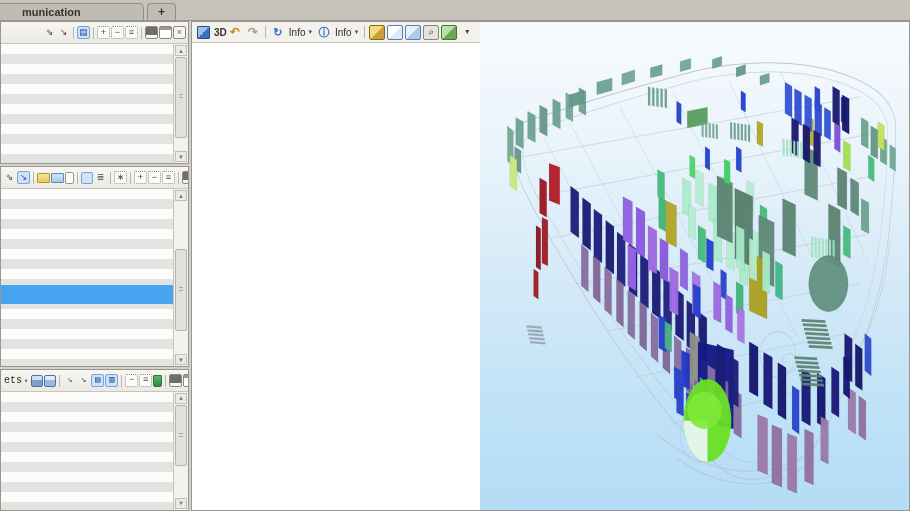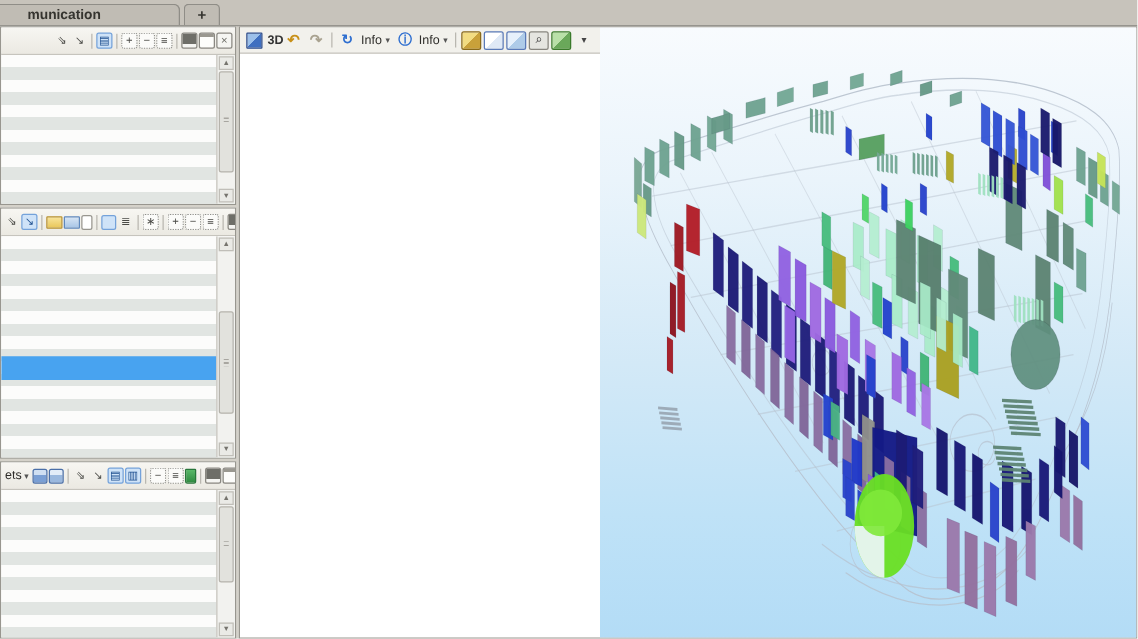--- a/index.html
+++ b/index.html
@@ -18,7 +18,7 @@
   .panel{background:#fff;border:1px solid #98968f;display:flex;flex-direction:column;box-sizing:border-box;}
   .p1{height:143px;margin-bottom:2px;}
   .p2{height:201px;margin-bottom:2px;}
-  .p3{flex:1;}
+  .p3{flex:1;font-family:Liberation Mono, monospace;}
   .ptoolbar{height:21px;background:linear-gradient(#f7f6f2,#eb её);flex:none;}
   .ptoolbar{background:linear-gradient(#f7f6f2,#ebe9e2);border-bottom:1px solid #c6c4bd;
             display:flex;align-items:center;gap:1px;padding:0 2px;overflow:hidden;}

